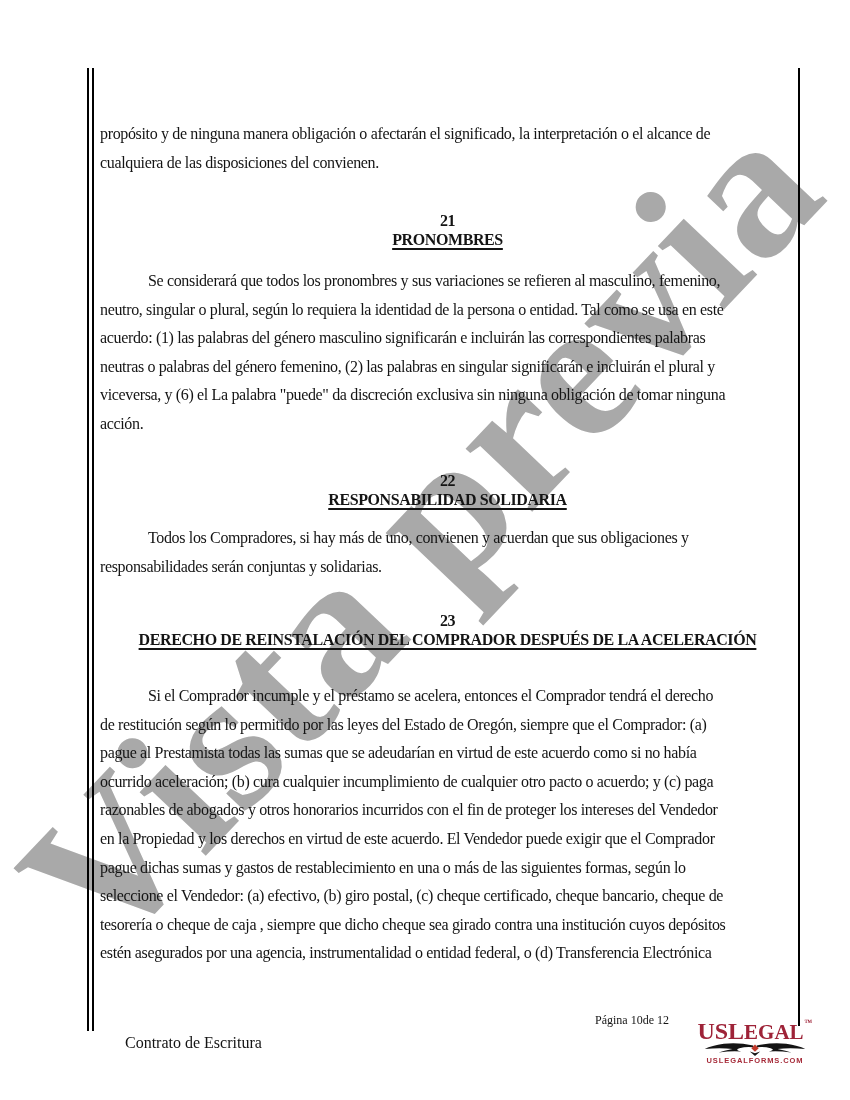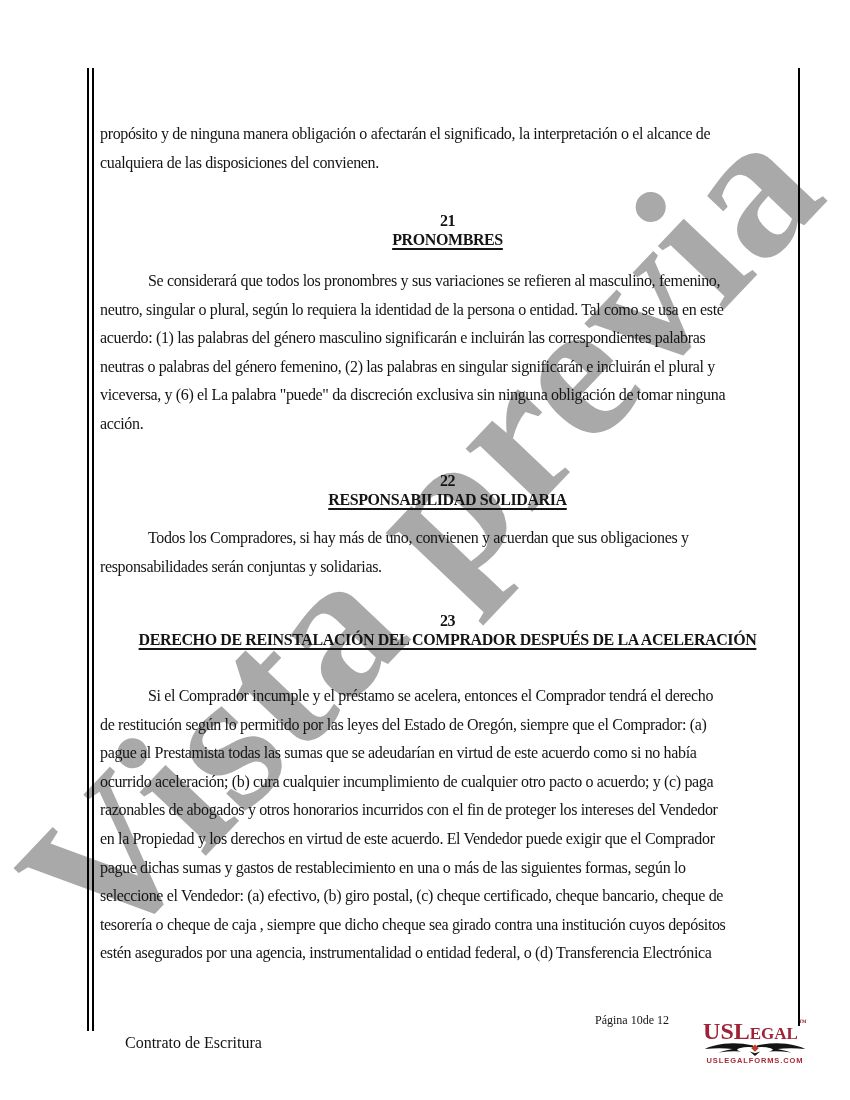--- a/index.html
+++ b/index.html
@@ -42,7 +42,7 @@
   .logo{left:694px;top:1019px;width:122px;text-align:center;line-height:1;}
   .logo-word{font-family:"Liberation Serif", serif;font-weight:bold;white-space:nowrap;}
   .lg-big{font-size:24px;text-align:center;}
-  .lg-sm{font-size:17px;text-align:right;}
+  .lg-sm{font-size:21px;text-align:right;}
   .lg-tm{font-size:8px;vertical-align:14px;margin-left:1px;}
   .logo-wings{display:block;margin:-1px auto 0 auto;}
   .logo-site{font-family:"Liberation Sans", sans-serif;font-weight:bold;

